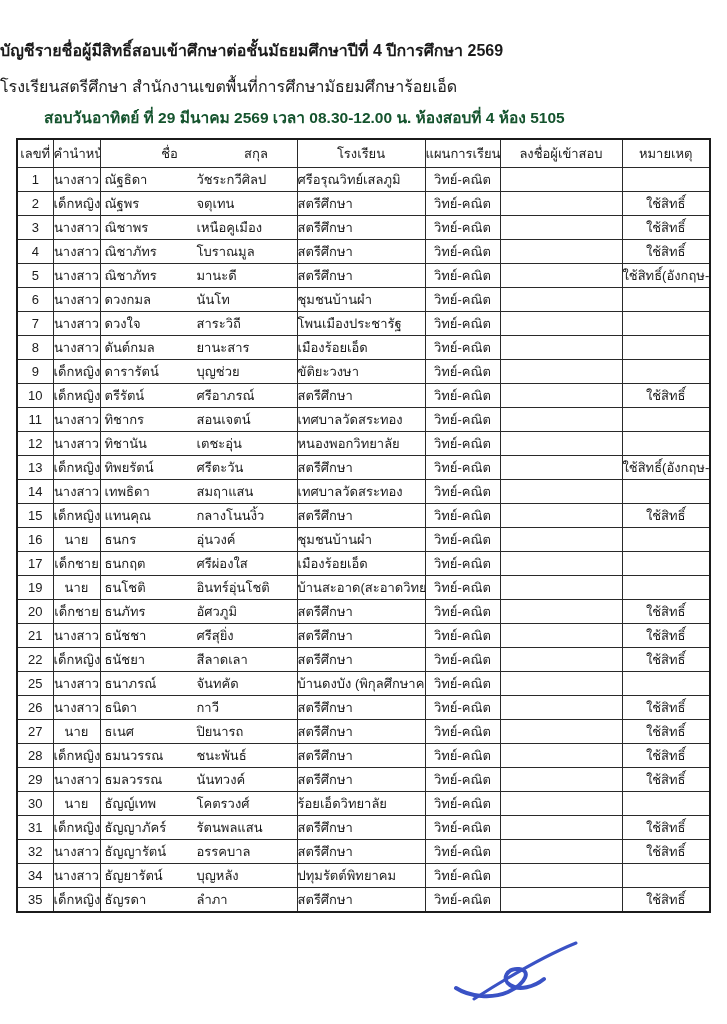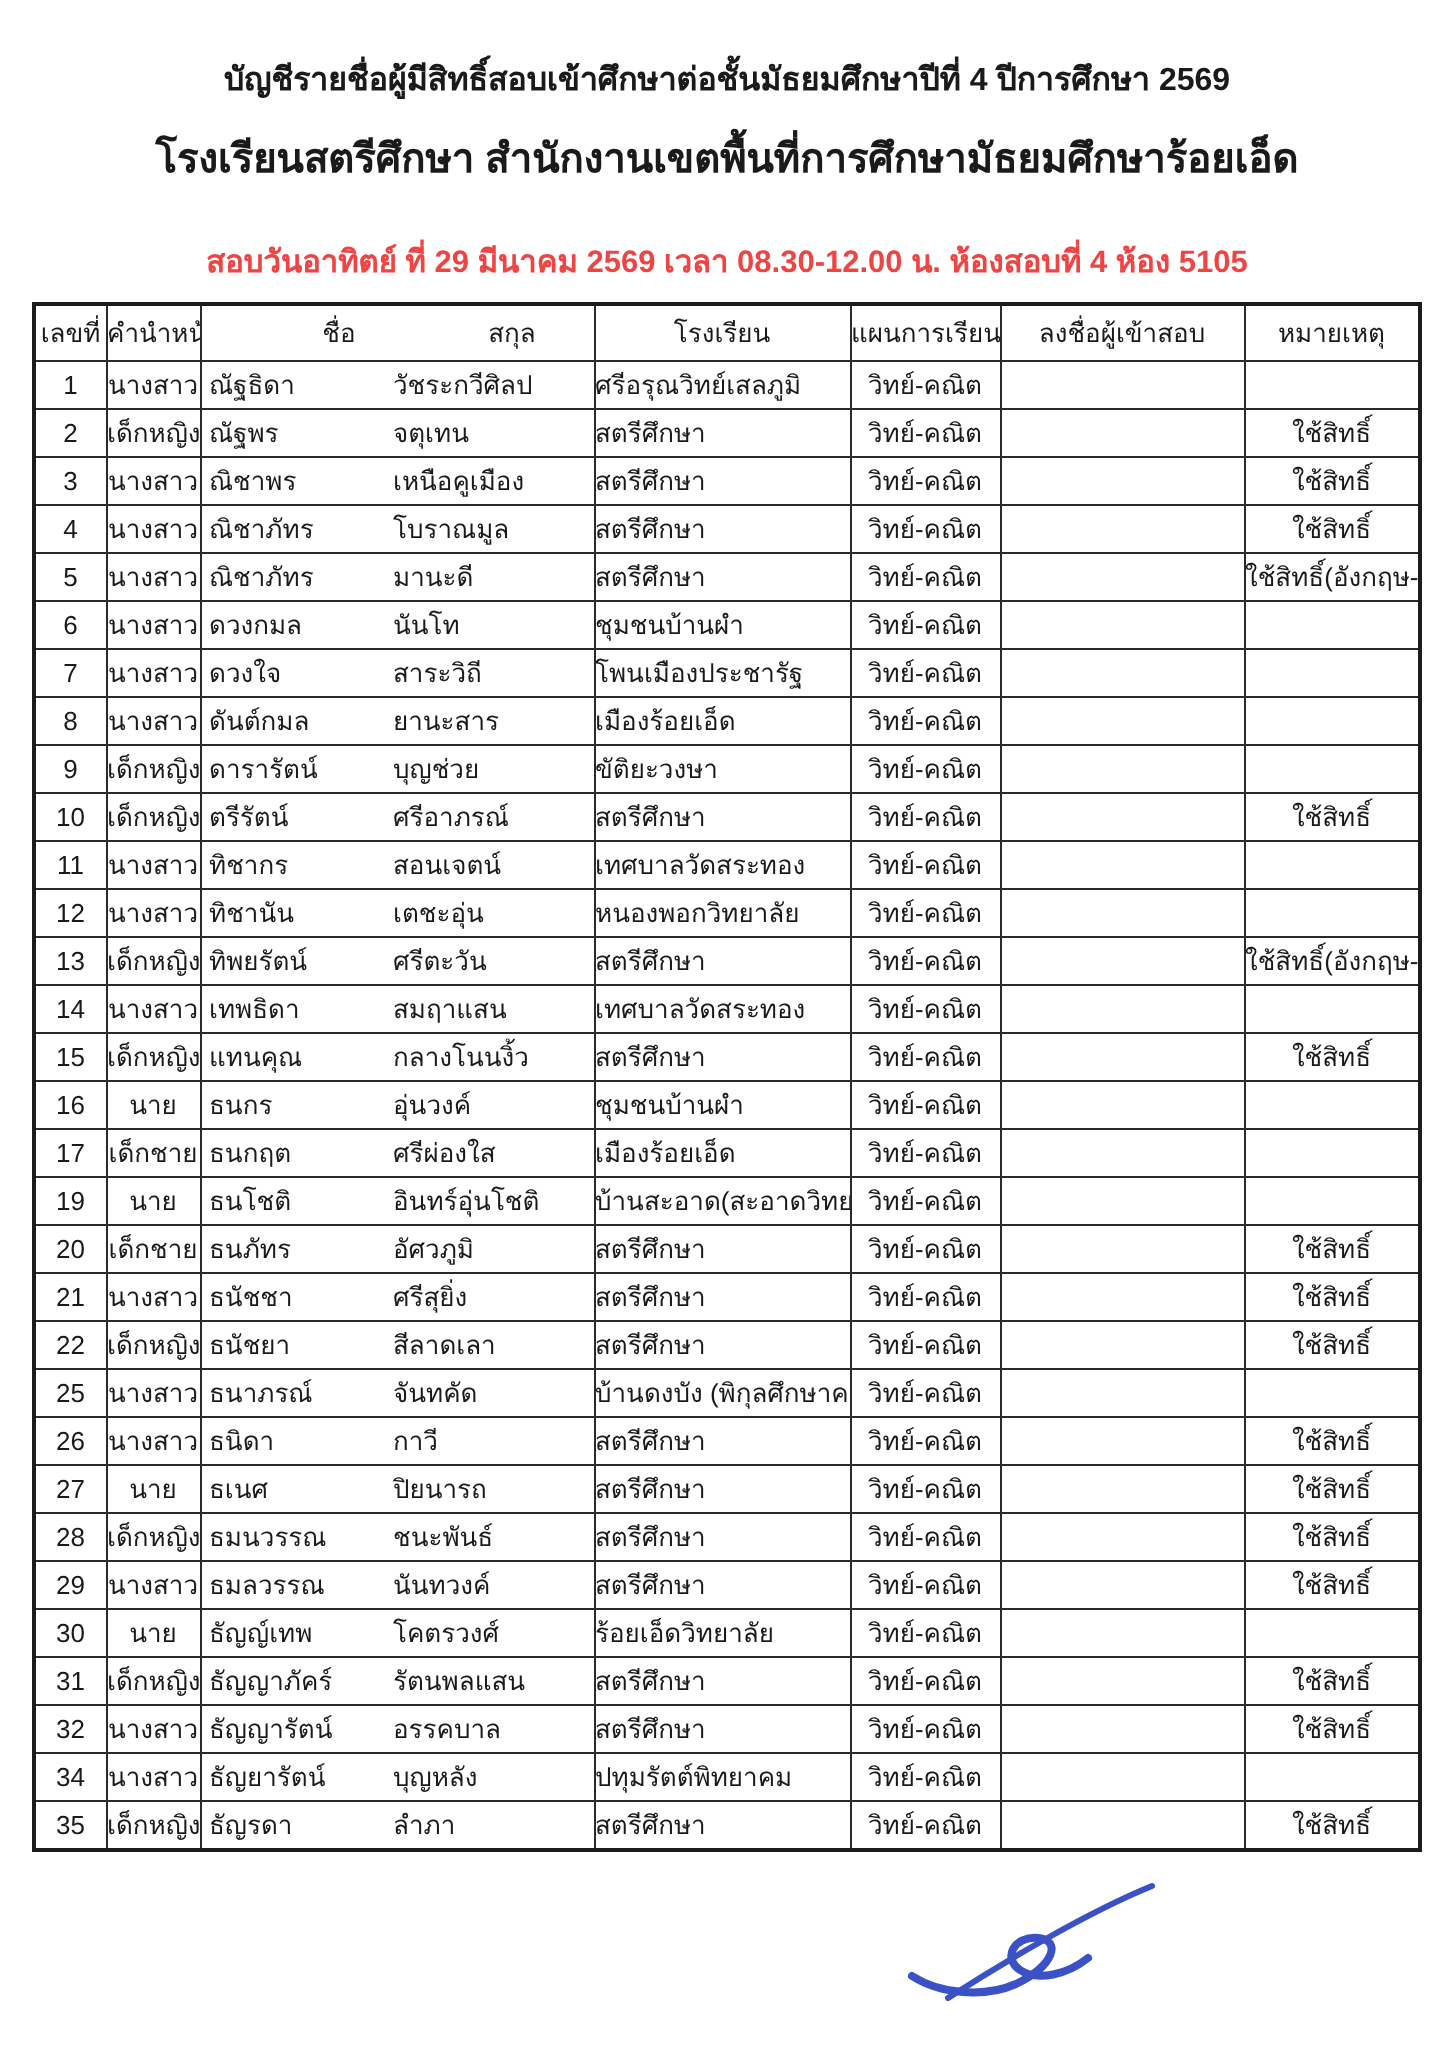--- a/index.html
+++ b/index.html
@@ -11,7 +11,7 @@
     position:relative;
     overflow:hidden;
   }
-  .doc-header{ text-align:center; padding-top:27px; }
+  .doc-header{ padding-top:38px; }
   .title-1{ font-size:16px; font-weight:600; margin:0 0 11px 0; }
   .title-2{ font-size:20px; font-weight:700; margin:0 0 23px 0; }
   .exam-info{ font-size:15.5px; font-weight:600; margin:0 0 8px 0; color:#2a4b9b; }

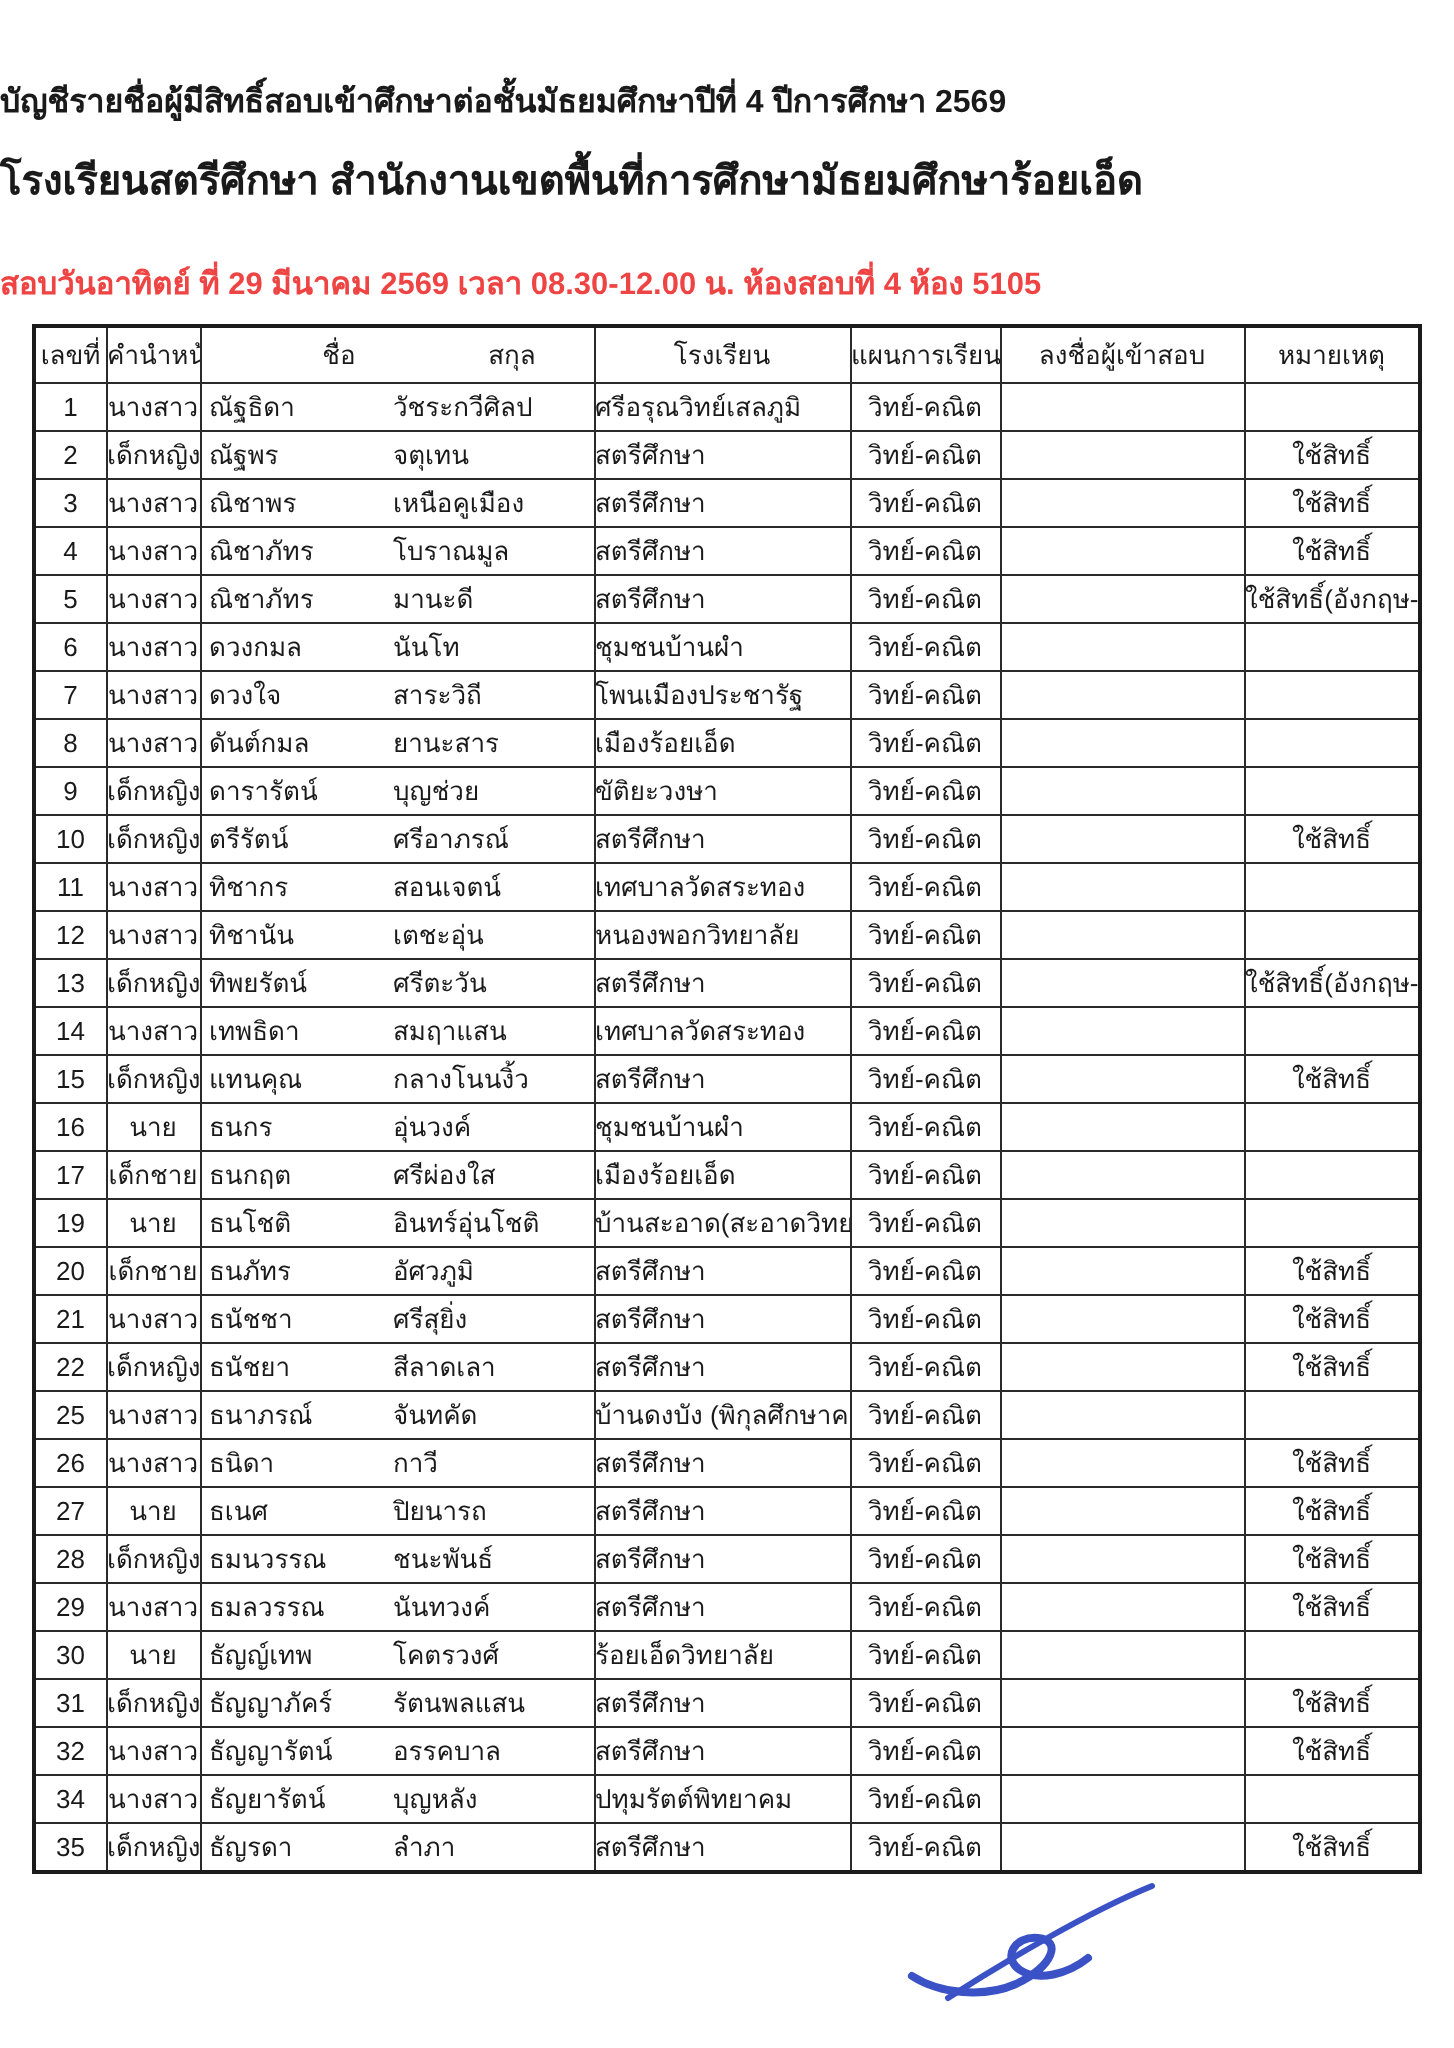--- a/index.html
+++ b/index.html
@@ -13,7 +13,7 @@
   }
   .doc-header{ padding-top:38px; }
   .title-1{ font-size:16px; font-weight:600; margin:0 0 11px 0; }
-  .title-2{ font-size:20px; font-weight:700; margin:0 0 23px 0; }
+  .title-2{ font-size:16px; font-weight:400; margin:0 0 6px 0; }
   .exam-info{ font-size:15.5px; font-weight:600; margin:0 0 8px 0; color:#2a4b9b; }
 
   table.roster{

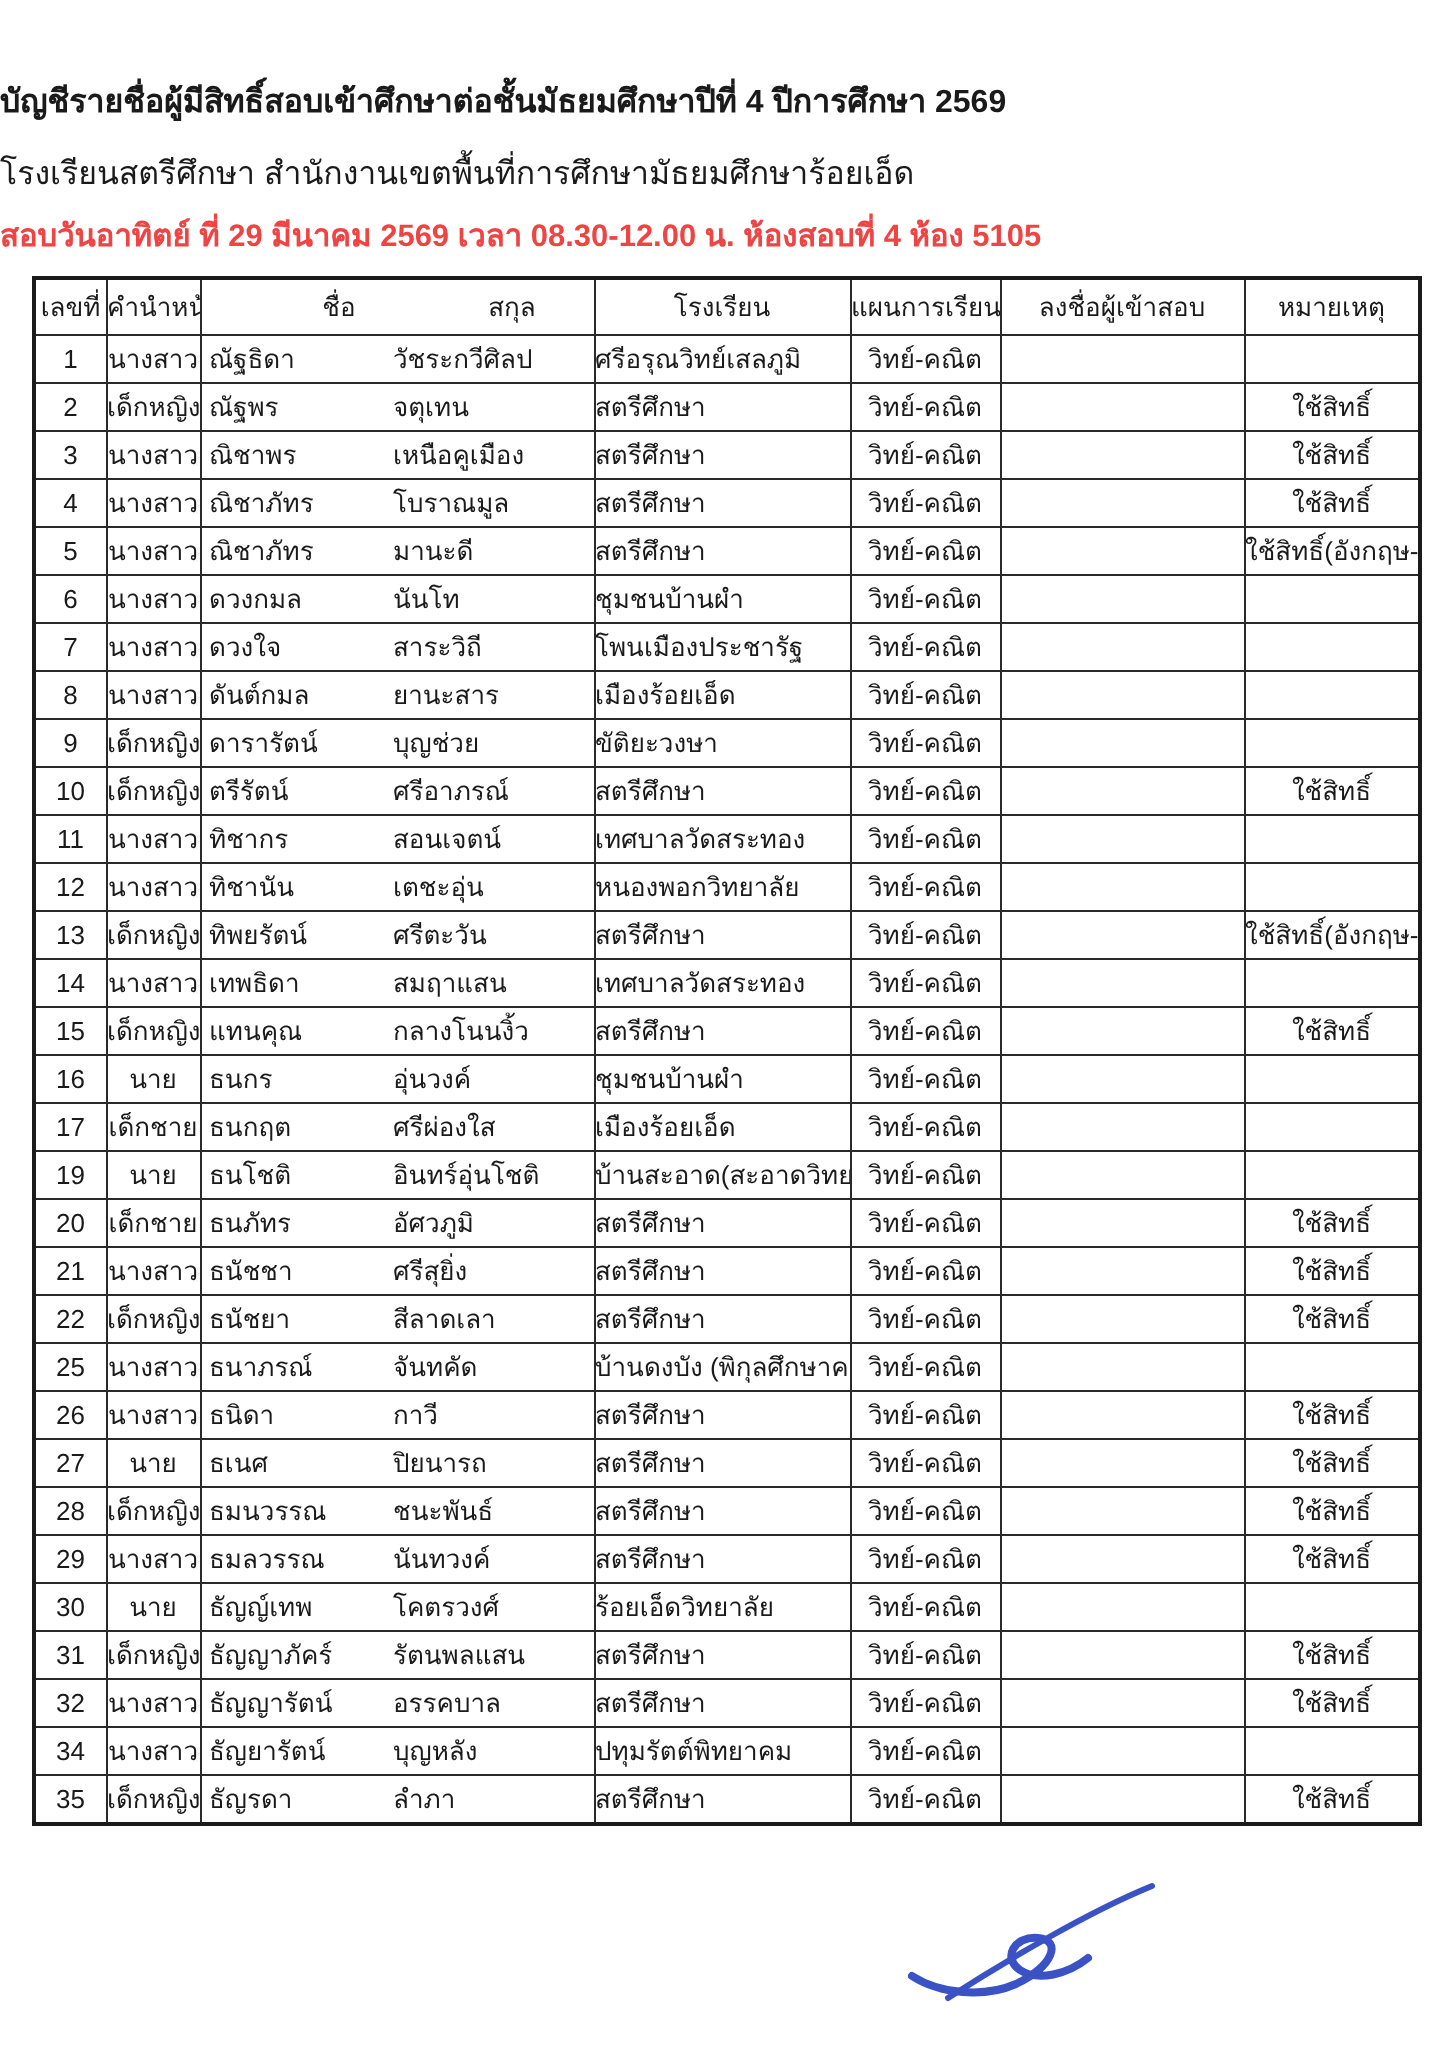--- a/index.html
+++ b/index.html
@@ -50,7 +50,7 @@
 <div class="doc-header">
   <div class="title-1">บัญชีรายชื่อผู้มีสิทธิ์สอบเข้าศึกษาต่อชั้นมัธยมศึกษาปีที่ 4 ปีการศึกษา 2569</div>
   <div class="title-2">โรงเรียนสตรีศึกษา สำนักงานเขตพื้นที่การศึกษามัธยมศึกษาร้อยเอ็ด</div>
-  <div class="exam-info" style="color: #ef4444;">สอบวันอาทิตย์ ที่ 29 มีนาคม 2569 เวลา 08.30-12.00 น.   ห้องสอบที่  4   ห้อง 5105</div>
+  <div class="exam-info" style="color: #14532d; margin-left: 44px;">สอบวันอาทิตย์ ที่ 29 มีนาคม 2569 เวลา 08.30-12.00 น.   ห้องสอบที่  4   ห้อง 5105</div>
 </div>
 
 <table class="roster">

